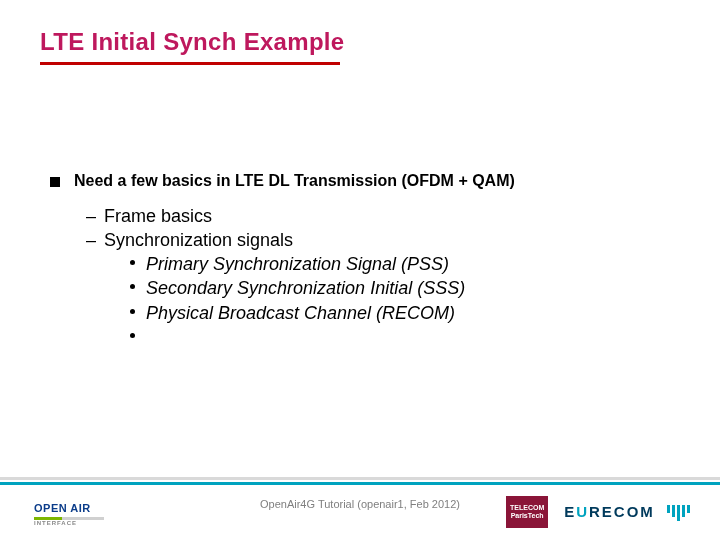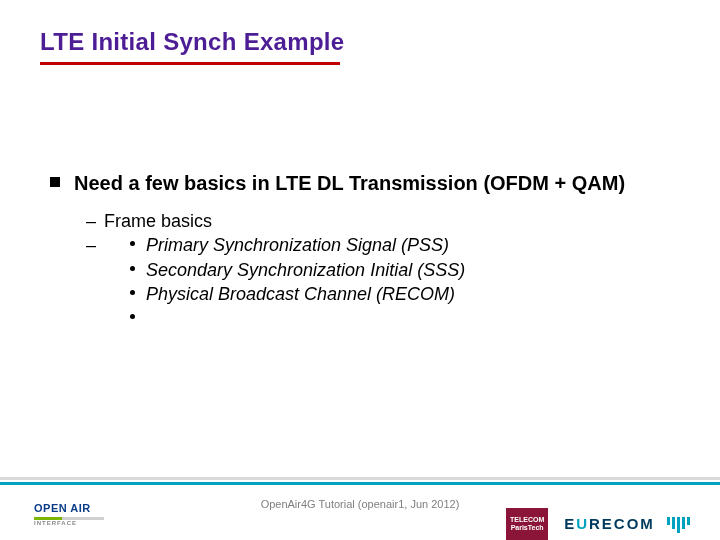--- a/index.html
+++ b/index.html
@@ -24,7 +24,7 @@
     top: 28px;
     font-size: 24px;
     font-weight: bold;
-    color: #4c1d95;
+    color: #be185d;
     letter-spacing: 0.3px;
   }
   .title-underline {

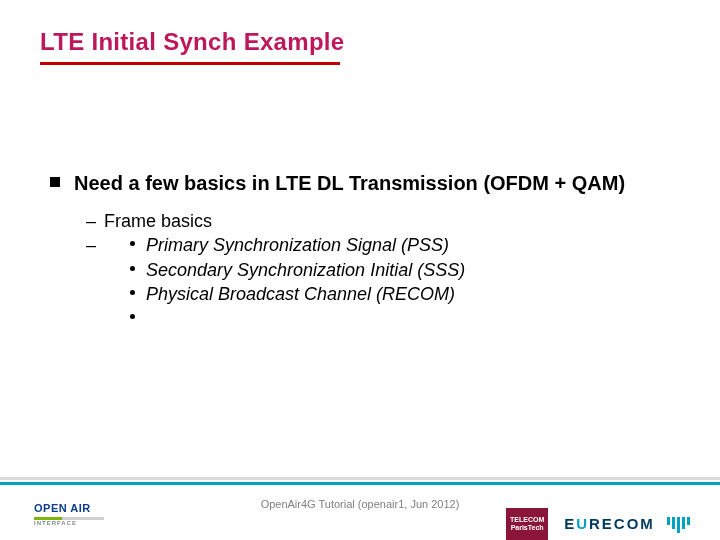--- a/index.html
+++ b/index.html
@@ -43,7 +43,7 @@
     color: #000;
   }
   .l1 {
-    font-size: 20px;
+    font-size: 16px;
     font-weight: bold;
     line-height: 1.35;
     padding-left: 24px;

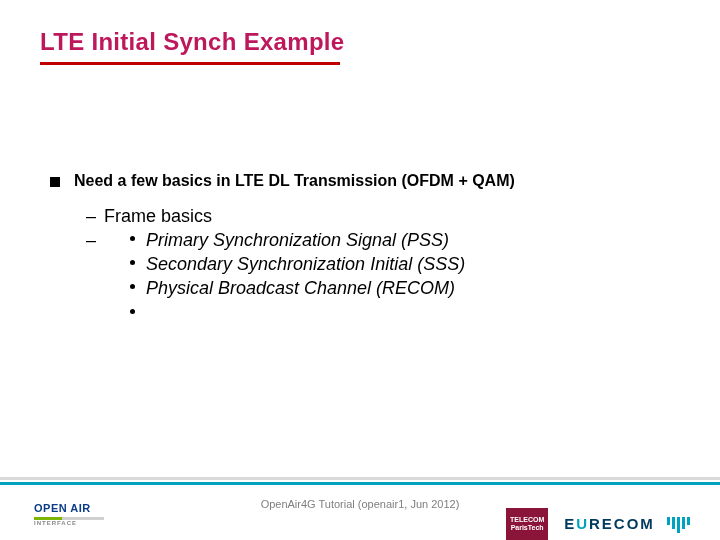--- a/index.html
+++ b/index.html
@@ -194,6 +194,7 @@
     </div>
     <div class="l2">
       <span class="dash">–</span>
+      <span>Synchronization signals</span>
     </div>
 
     <div class="l3">

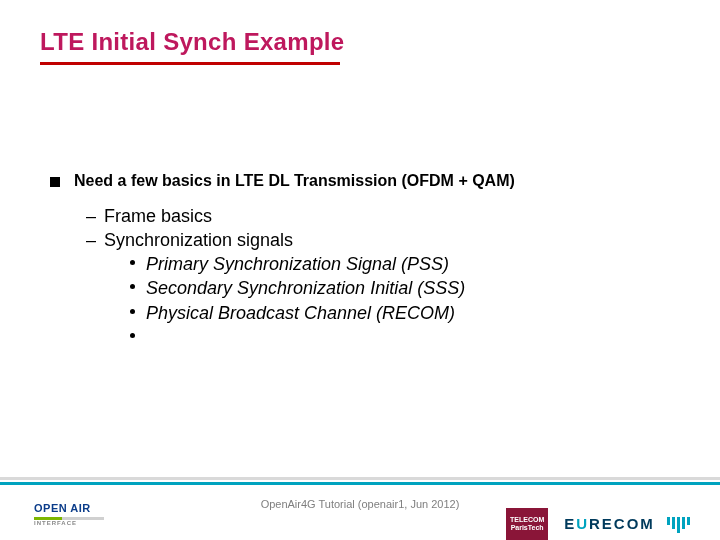--- a/index.html
+++ b/index.html
@@ -216,7 +216,7 @@
 
   <div class="footer-line-1"></div>
   <div class="footer-line-2"></div>
-  <div class="footer-text">OpenAir4G Tutorial (openair1, Jun 2012)</div>
+  <div class="footer-text">OpenAir4G Tutorial (openair1, Feb 2012)</div>
 
   <div class="logo-left">
     <span class="open">OPEN</span>

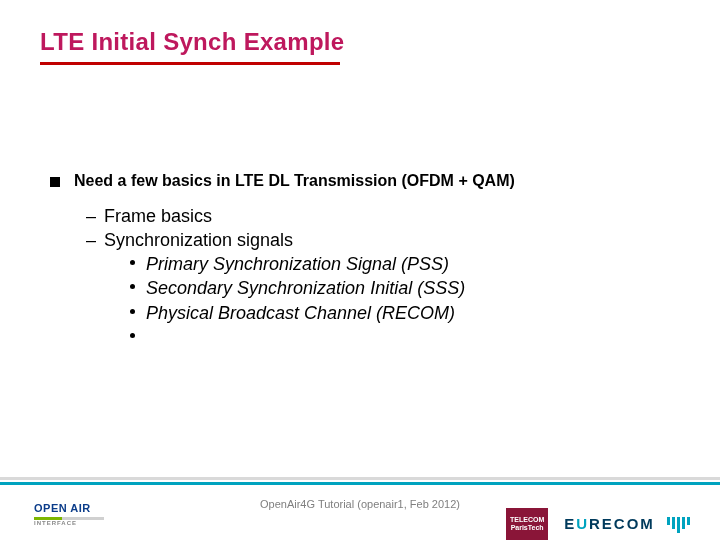--- a/index.html
+++ b/index.html
@@ -137,7 +137,7 @@
   .logo-right {
     position: absolute;
     right: 30px;
-    bottom: 0;
+    bottom: 12px;
     display: flex;
     align-items: center;
     gap: 16px;

